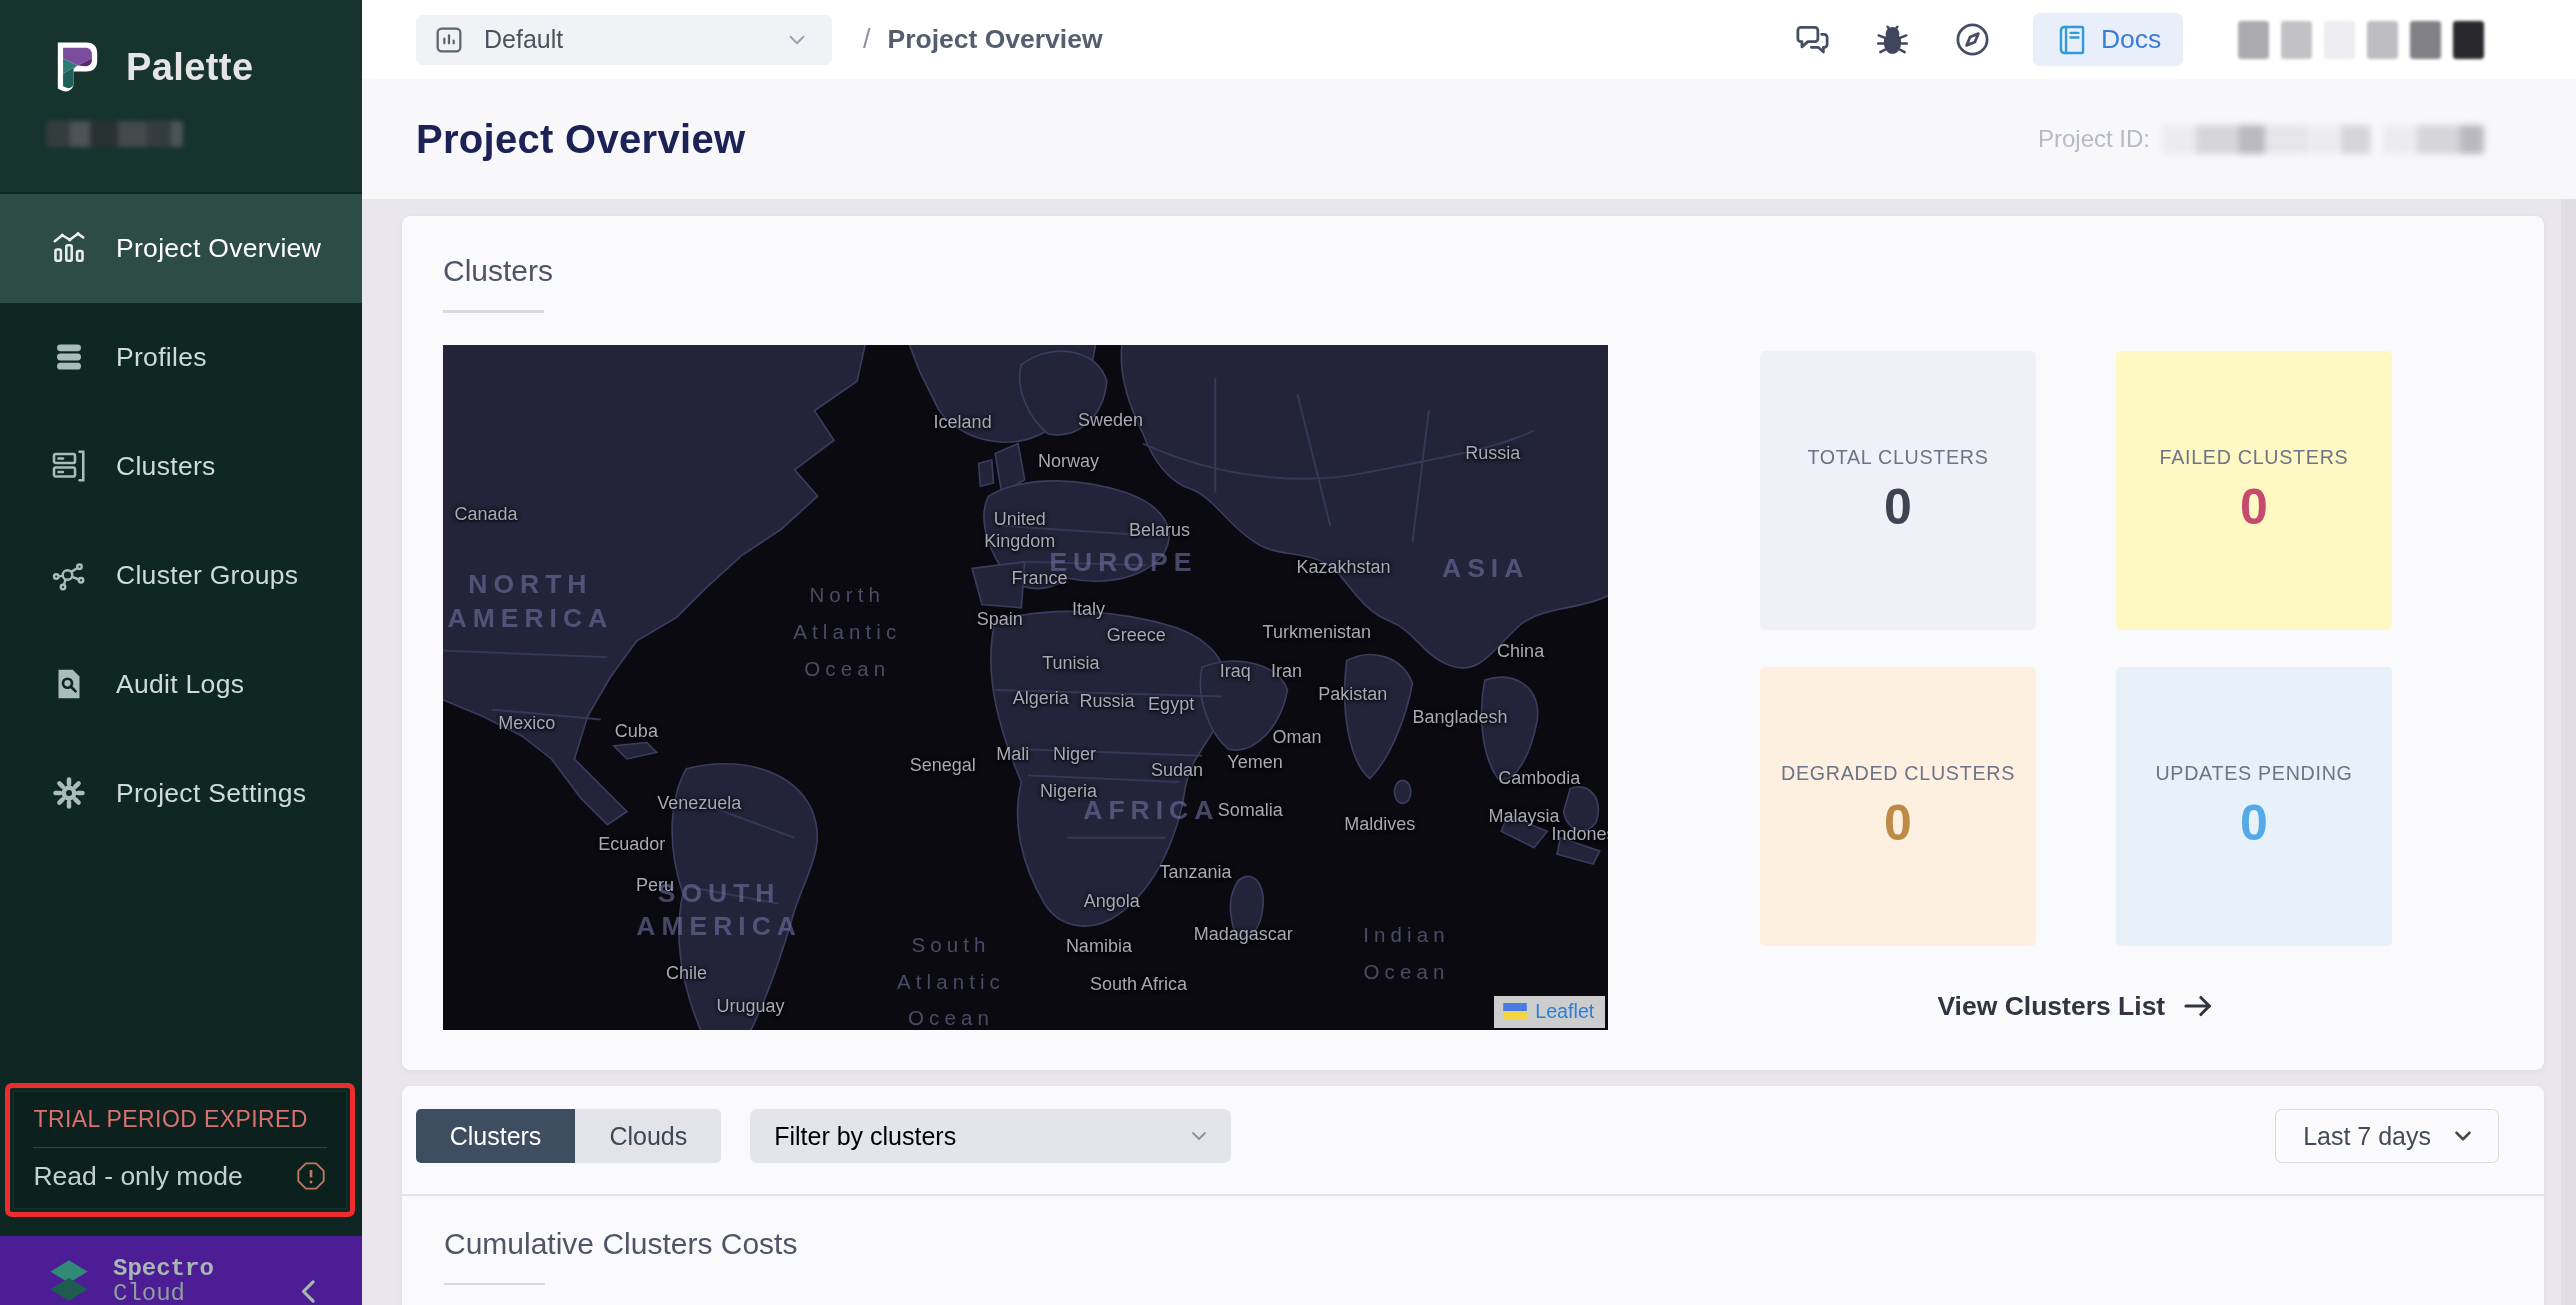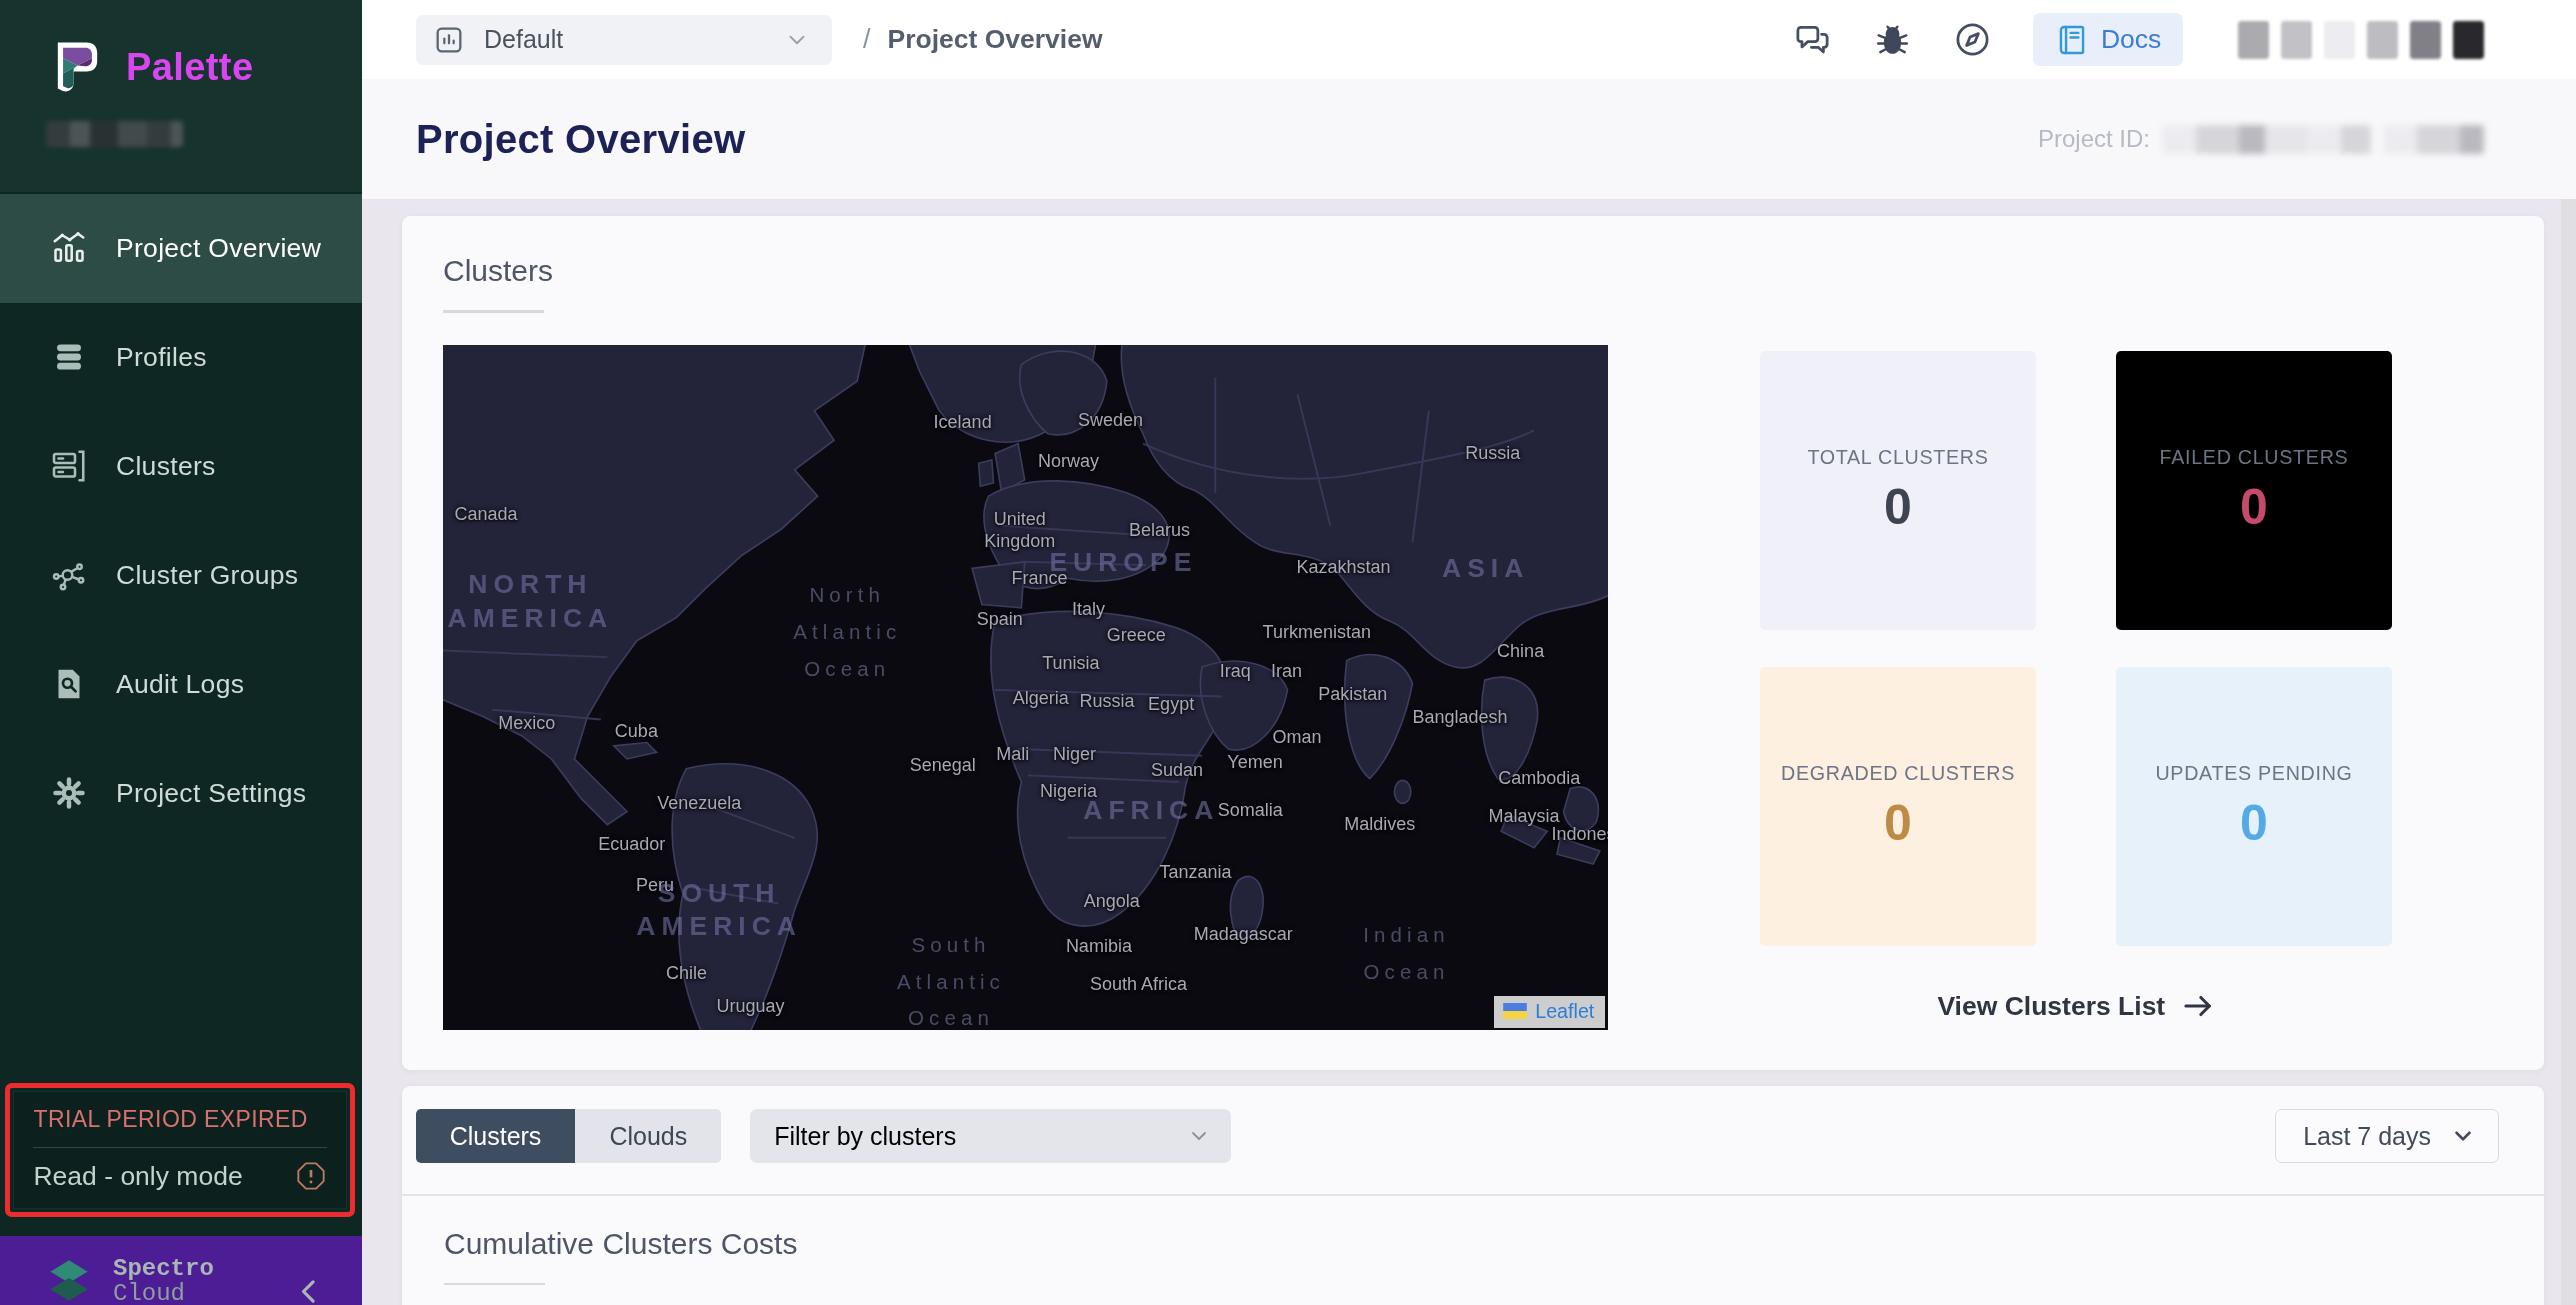--- a/index.html
+++ b/index.html
@@ -12,7 +12,7 @@
   .side-header { height:192px; background:#16332e; padding:36px 0 0 46px; }
   .logo-row { display:flex; align-items:center; gap:17px; }
   .logo-mark { width:63px; height:63px; }
-  .logo-text { color:#d946ef; font-size:38px; font-weight:700; letter-spacing:0.4px; }
+  .logo-text { color:#e5e5e5; font-size:38px; font-weight:700; letter-spacing:0.4px; }
   .logo-redact { margin-top:22px; width:137px; height:26px; border-radius:3.4px;
     background:repeating-linear-gradient(90deg,#3a3f41 0 24px,#565b5e 24px 44px,#2d3234 44px 72px,#4a4f52 72px 101px);
     filter:blur(2.6px); opacity:.85; }

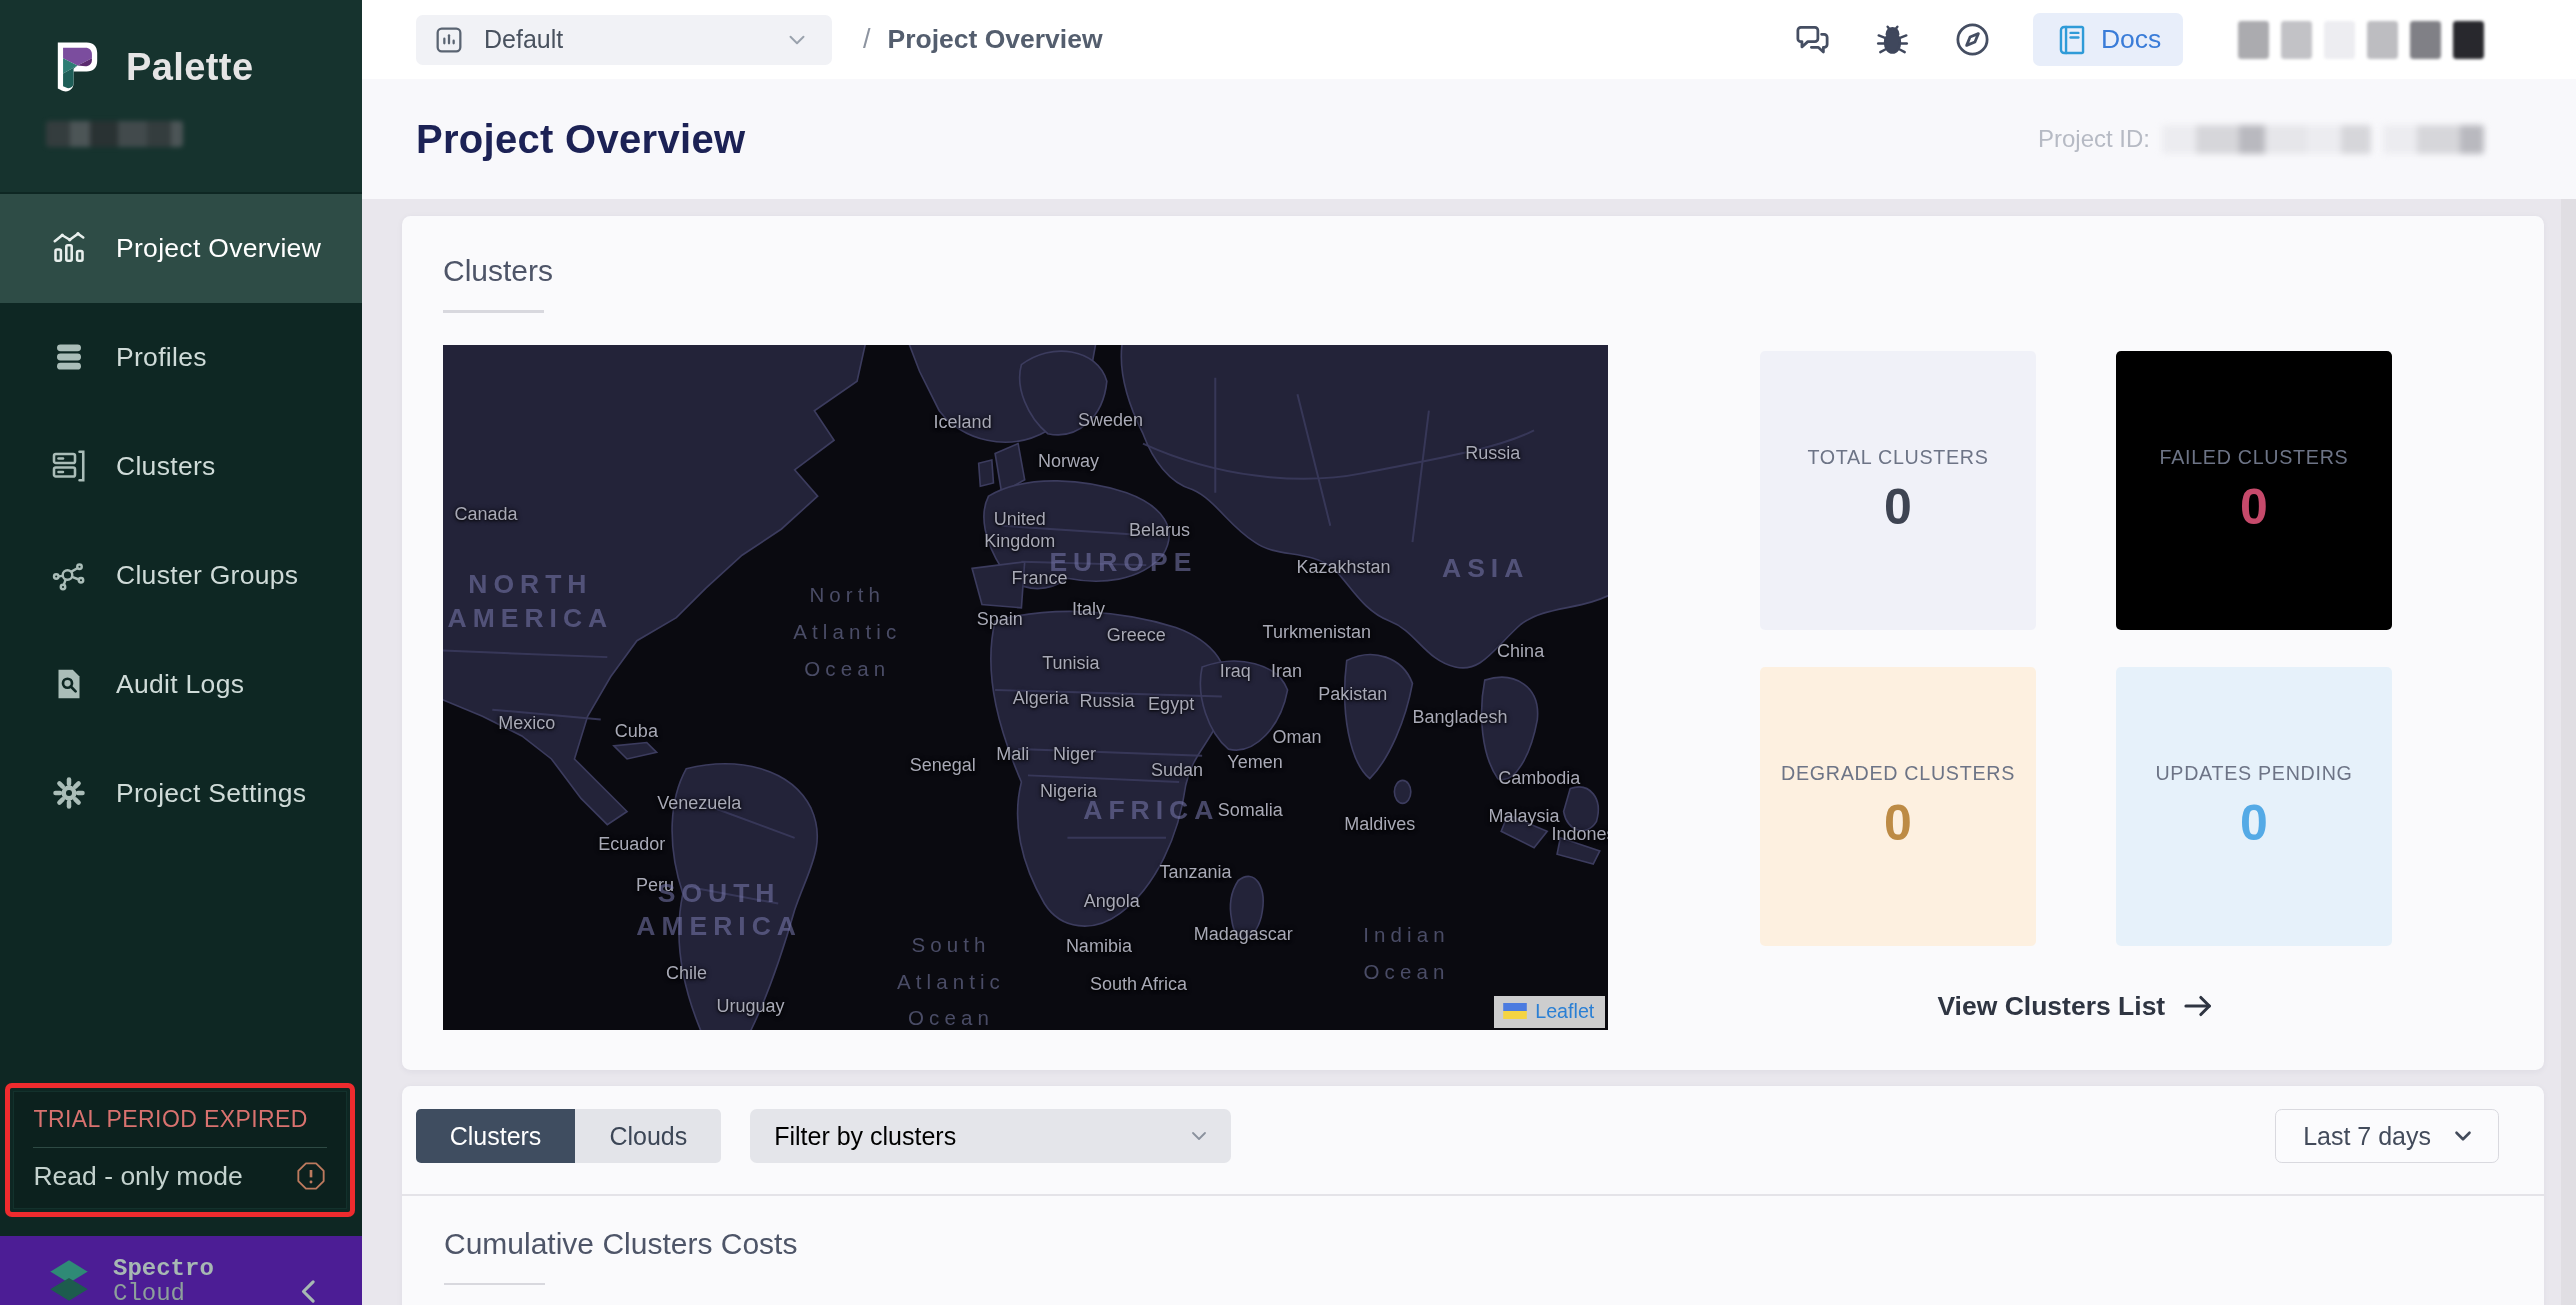--- a/index.html
+++ b/index.html
@@ -445,7 +445,7 @@
                 <div class="stat-label">TOTAL CLUSTERS</div>
                 <div class="stat-value" style="color: rgb(62, 68, 82);">0</div>
               </div>
-              <div class="stat-card" style="background: #000000;">
+              <div class="stat-card" style="background: #fef9c3;">
                 <div class="stat-label">FAILED CLUSTERS</div>
                 <div class="stat-value" style="color: rgb(198, 74, 107);">0</div>
               </div>

